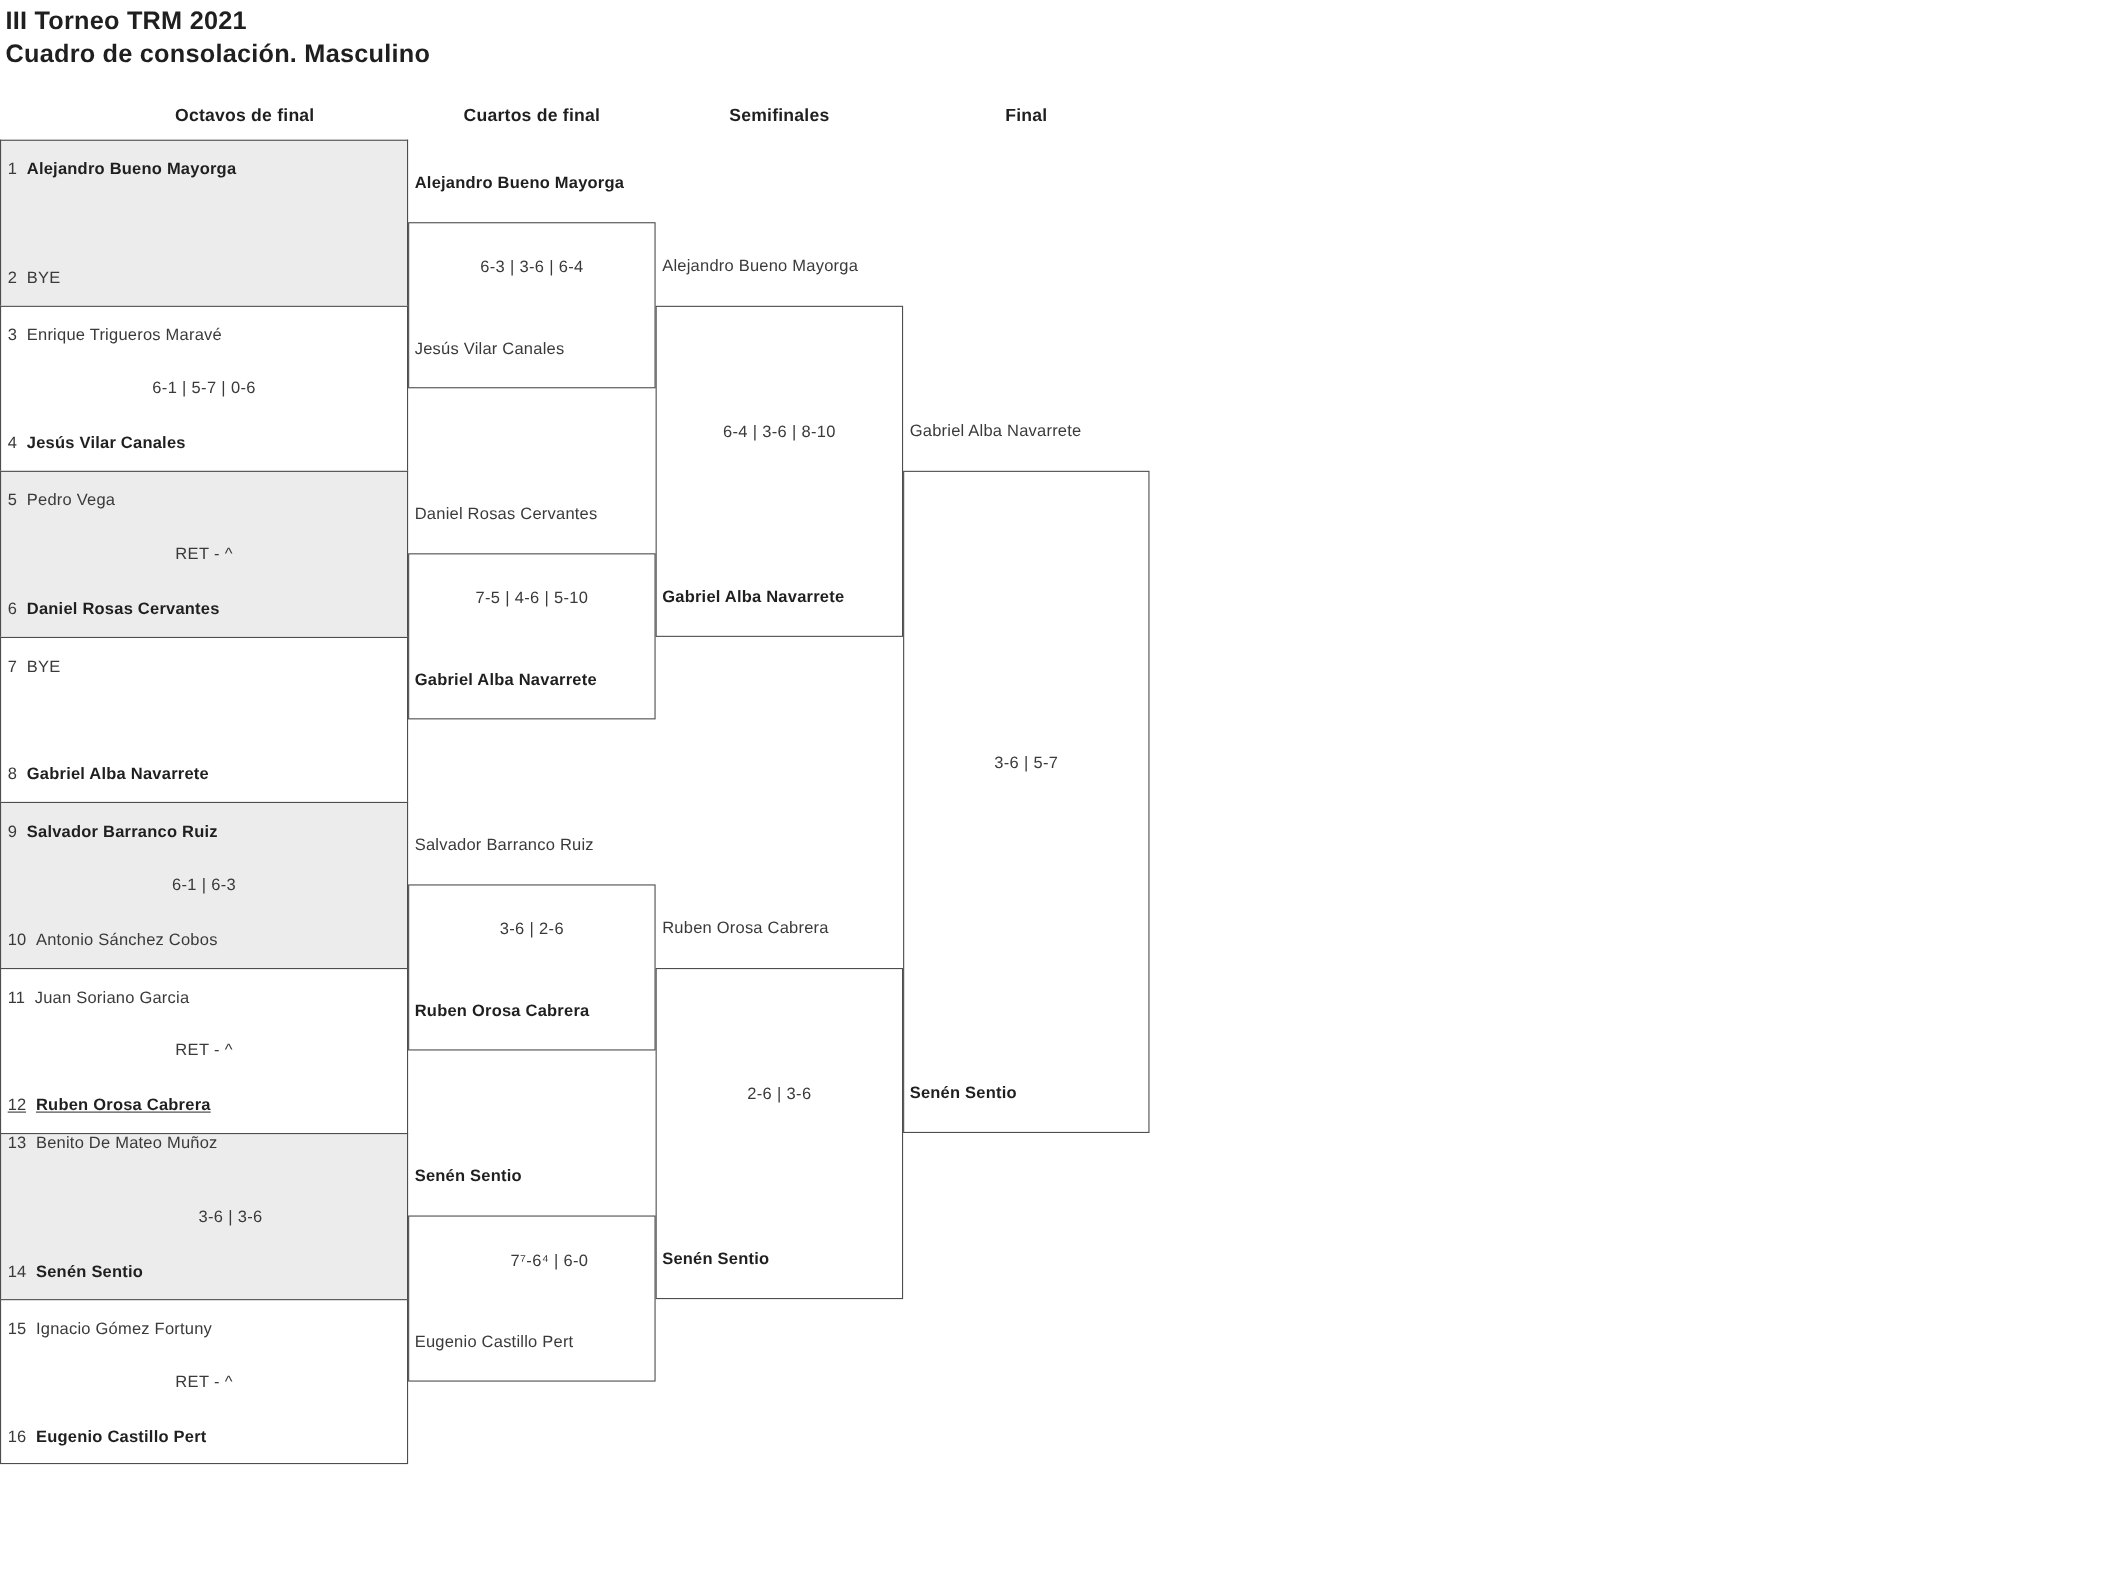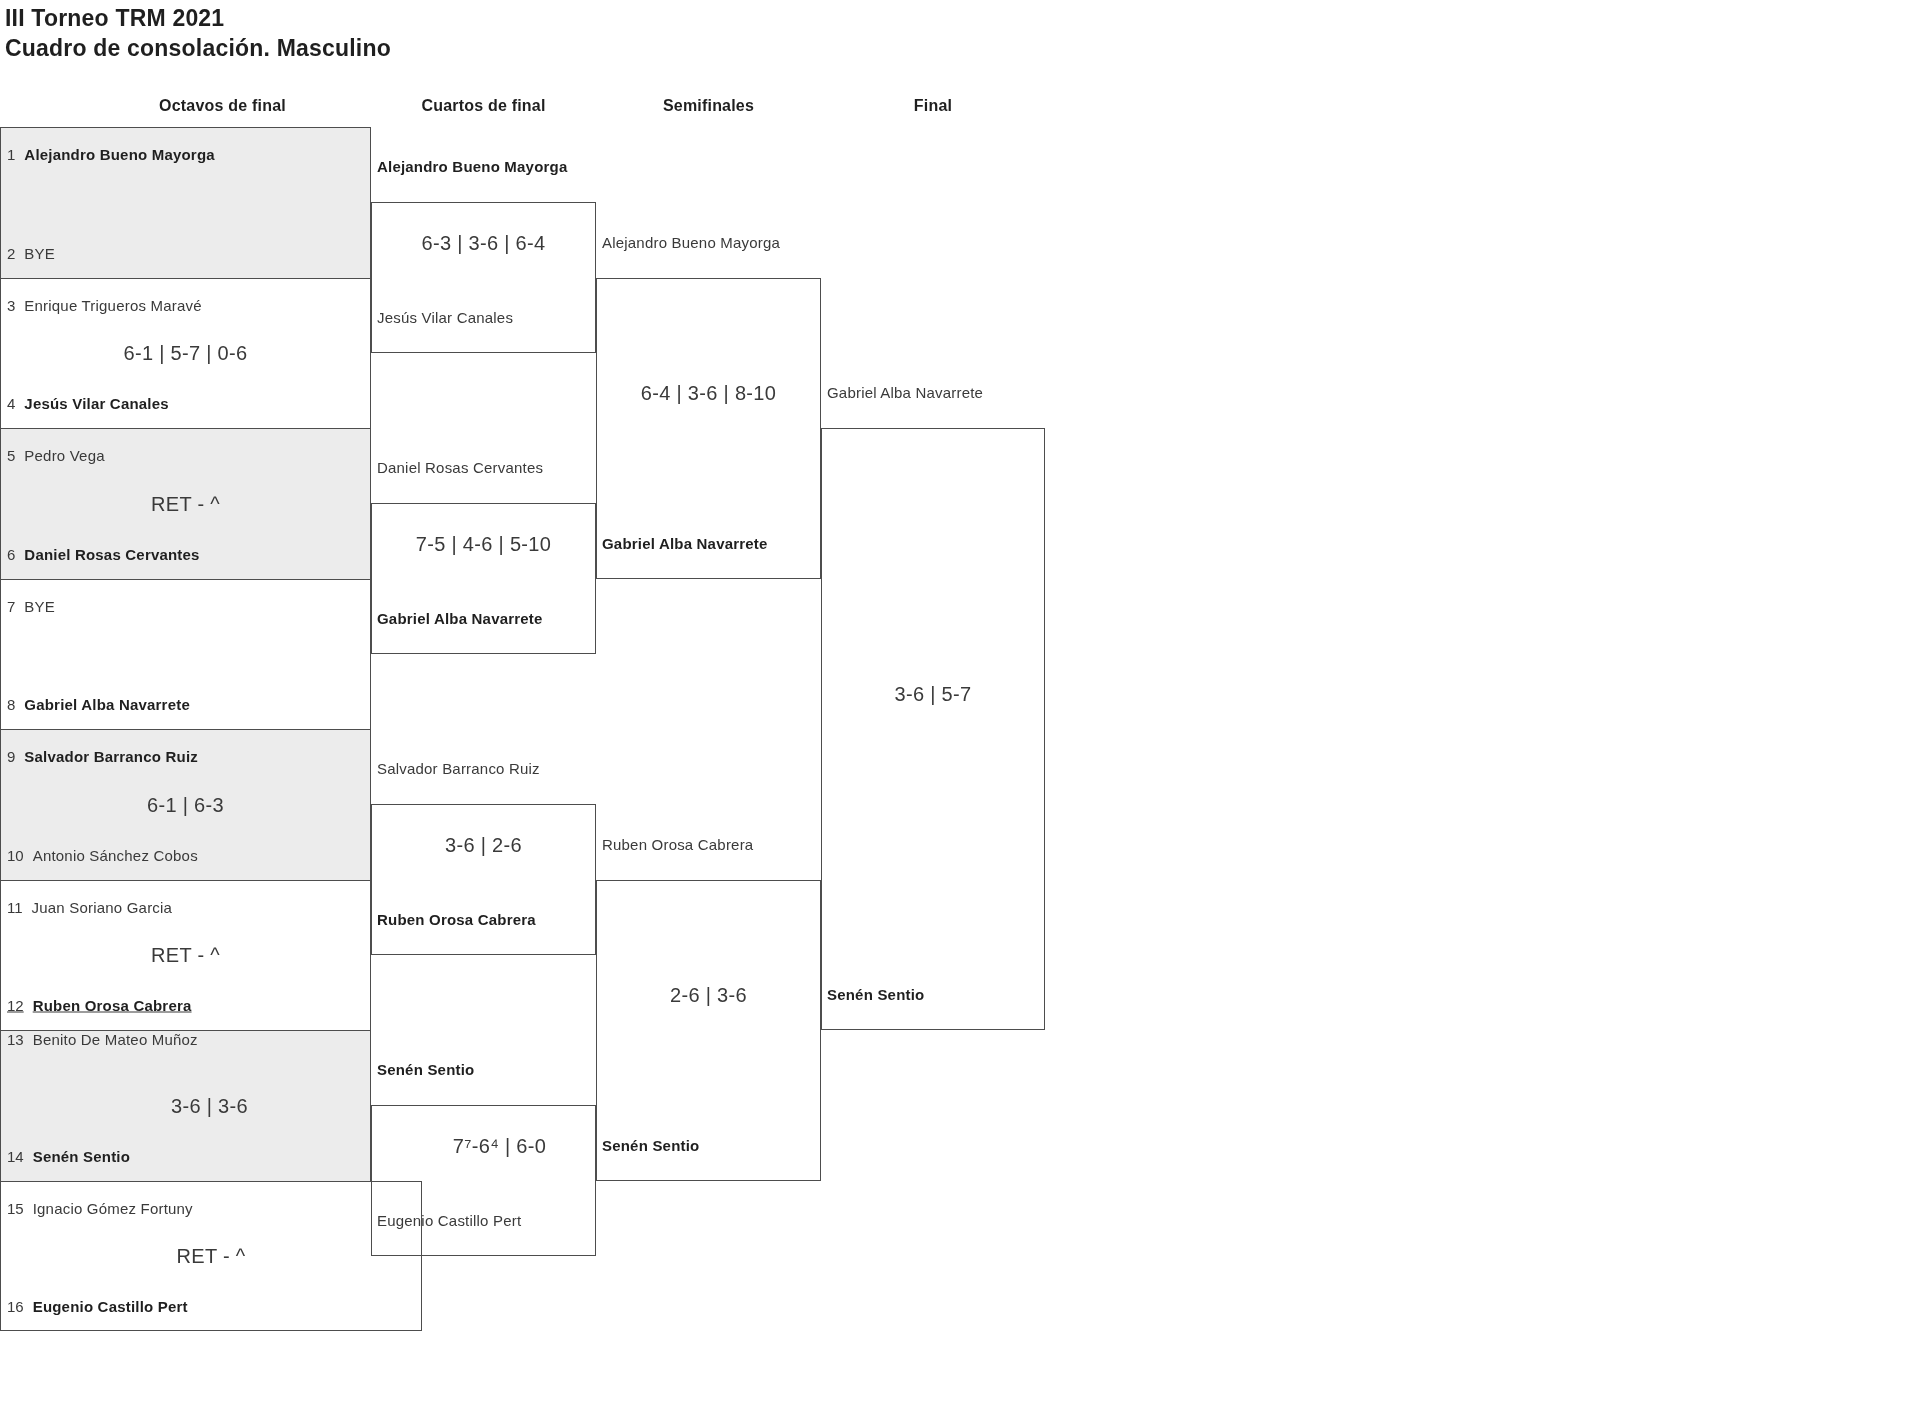--- a/index.html
+++ b/index.html
@@ -44,7 +44,7 @@
   .pname.win{font-weight:700;color:var(--text-strong);}
   .score{
     position:absolute;left:0;width:100%;text-align:center;transform:translateY(-50%);
-    font-size:20px;color:var(--text);letter-spacing:.3px;white-space:nowrap;
+    font-size:15px;color:var(--text);letter-spacing:.3px;white-space:nowrap;
   }
   .match{position:absolute;}
   .rect{position:absolute;left:0;width:100%;box-sizing:border-box;border:1px solid var(--border);background:transparent;}

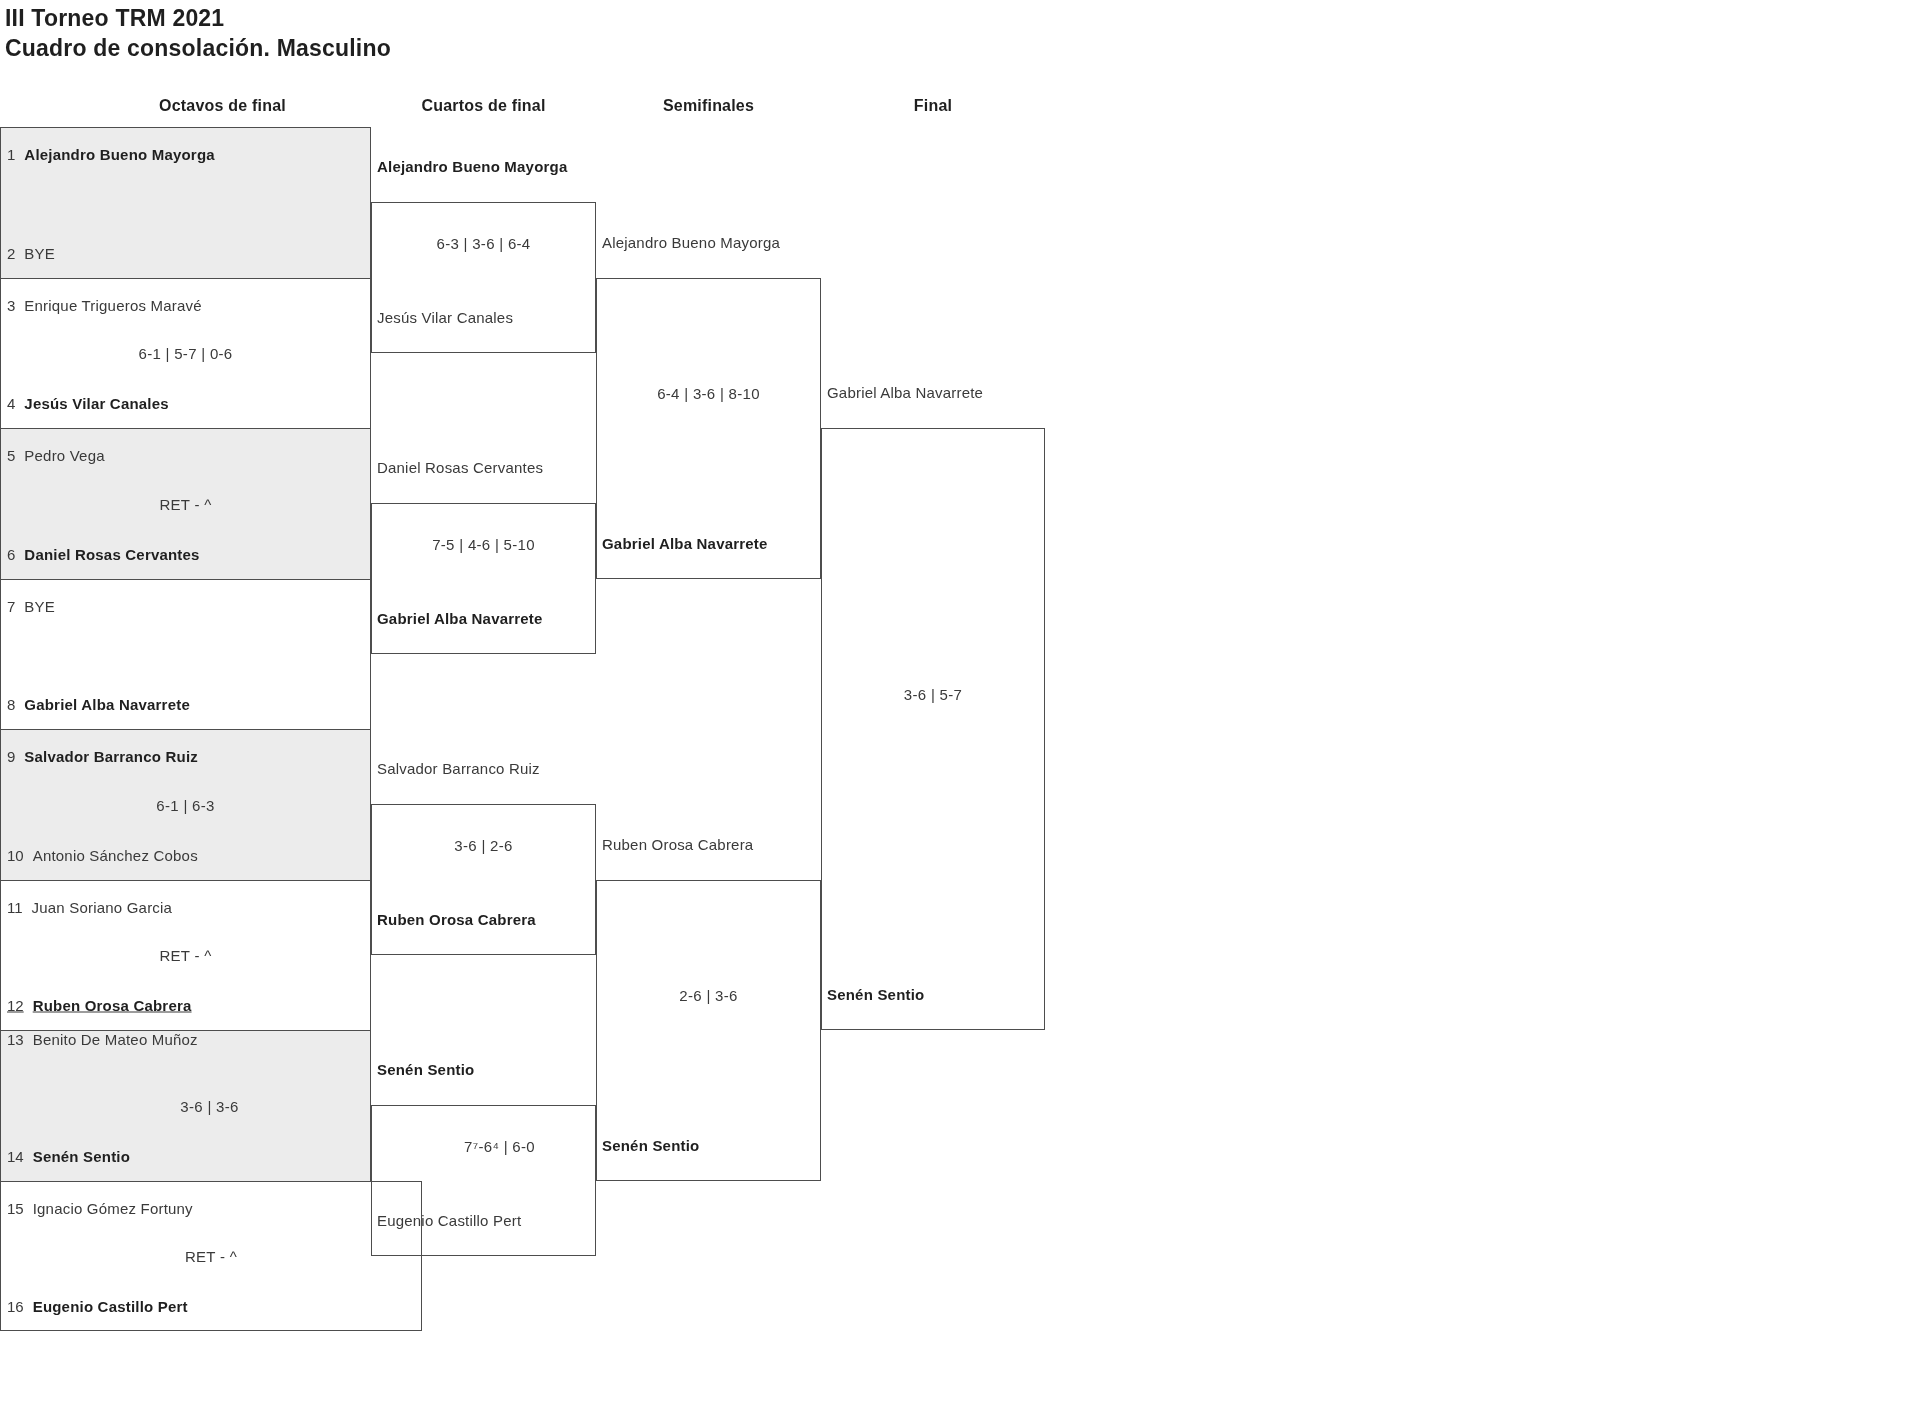--- a/index.html
+++ b/index.html
@@ -144,7 +144,7 @@
         </div>
         <div class="score" style="top: 50%; padding-left: 24px;">3-6 | 3-6</div>
       </div>
-      <div class="r1-match last" style="left: 0px; top: 1180.5px; width: 422px; height: 150.5px;">
+      <div class="r1-match last" style="left: 0px; top: 1180.5px; width: 371px; height: 150.5px;">
         <div class="player-row" style="top: 26px;">
           <span class="seed">15</span>
           <span class="pname">Ignacio Gómez Fortuny</span>

